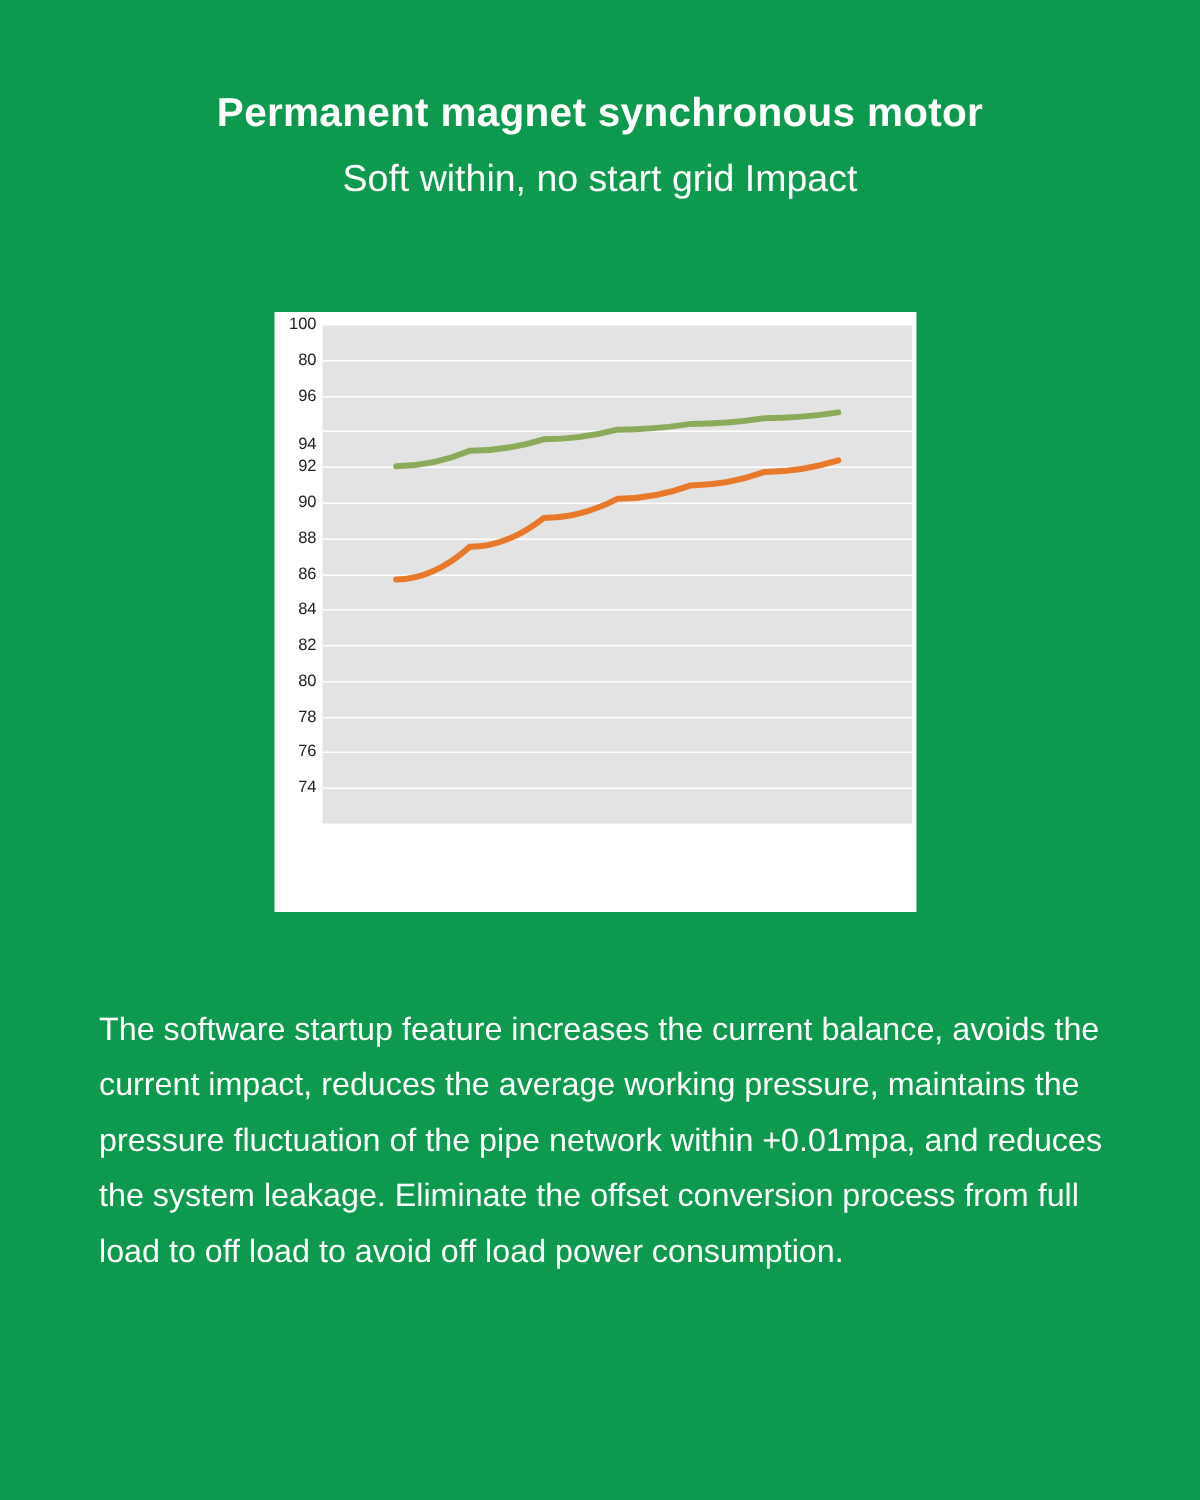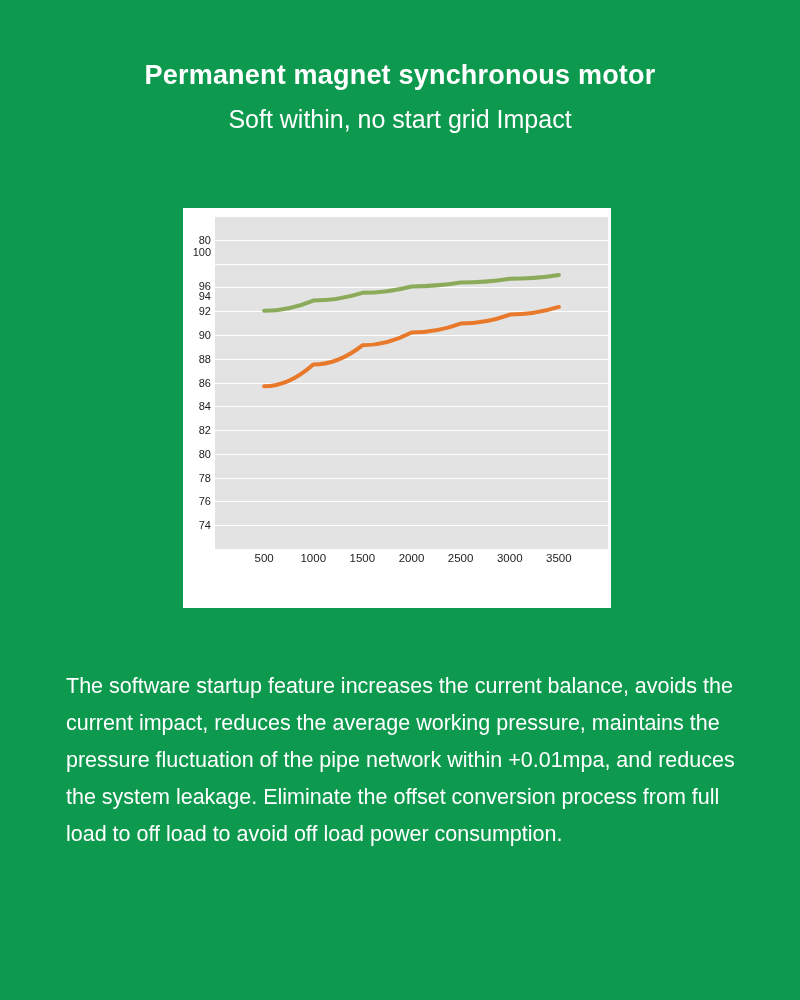--- a/index.html
+++ b/index.html
@@ -169,7 +169,7 @@
           <div class="y-tick" style="top: 75px;">94</div>
           <div class="y-tick" style="top: 42.5714px; margin-top: 22px;">96</div>
           <div class="y-tick" style="top: 18.7857px;">80</div>
-          <div class="y-tick" style="top: -5px; margin-top: 36px;">100</div>
+          <div class="y-tick" style="top: -5px;">100</div>
         </div>
       <div class="plot-area" id="plot-area">
           <div class="grid-line" style="top: 0px;"></div>

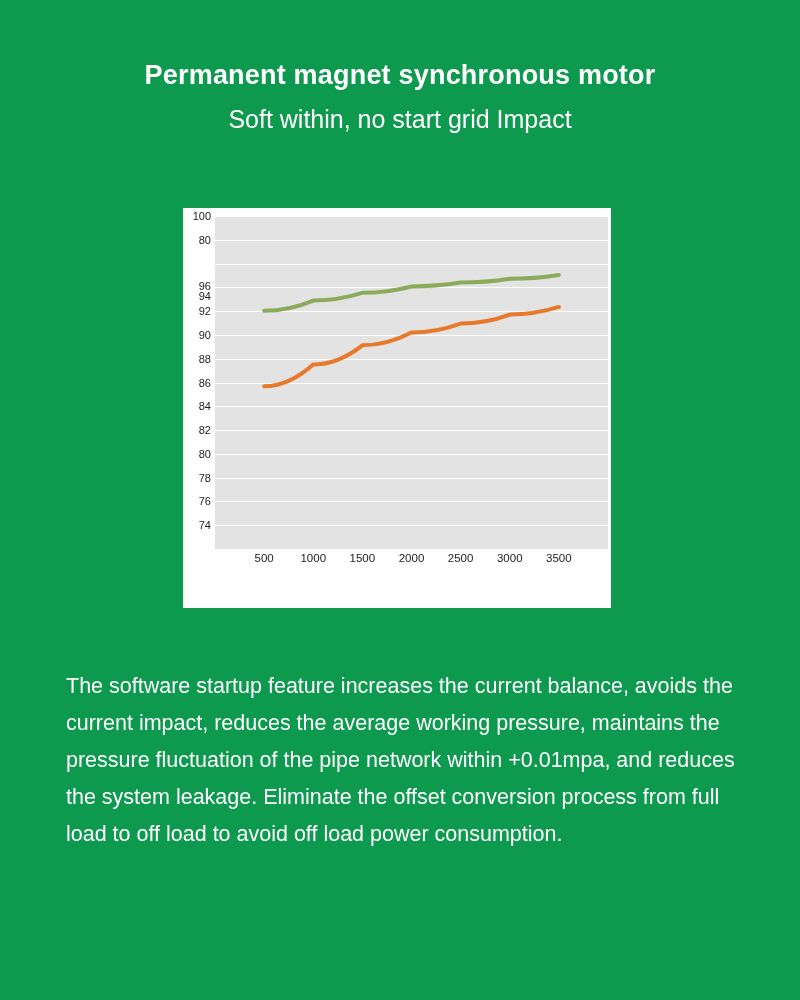--- a/index.html
+++ b/index.html
@@ -167,7 +167,7 @@
           <div class="y-tick" style="top: 113.929px;">90</div>
           <div class="y-tick" style="top: 90.1429px;">92</div>
           <div class="y-tick" style="top: 75px;">94</div>
-          <div class="y-tick" style="top: 42.5714px; margin-top: 22px;">96</div>
+          <div class="y-tick" style="top: 42.5714px;">96</div>
           <div class="y-tick" style="top: 18.7857px;">80</div>
           <div class="y-tick" style="top: -5px;">100</div>
         </div>

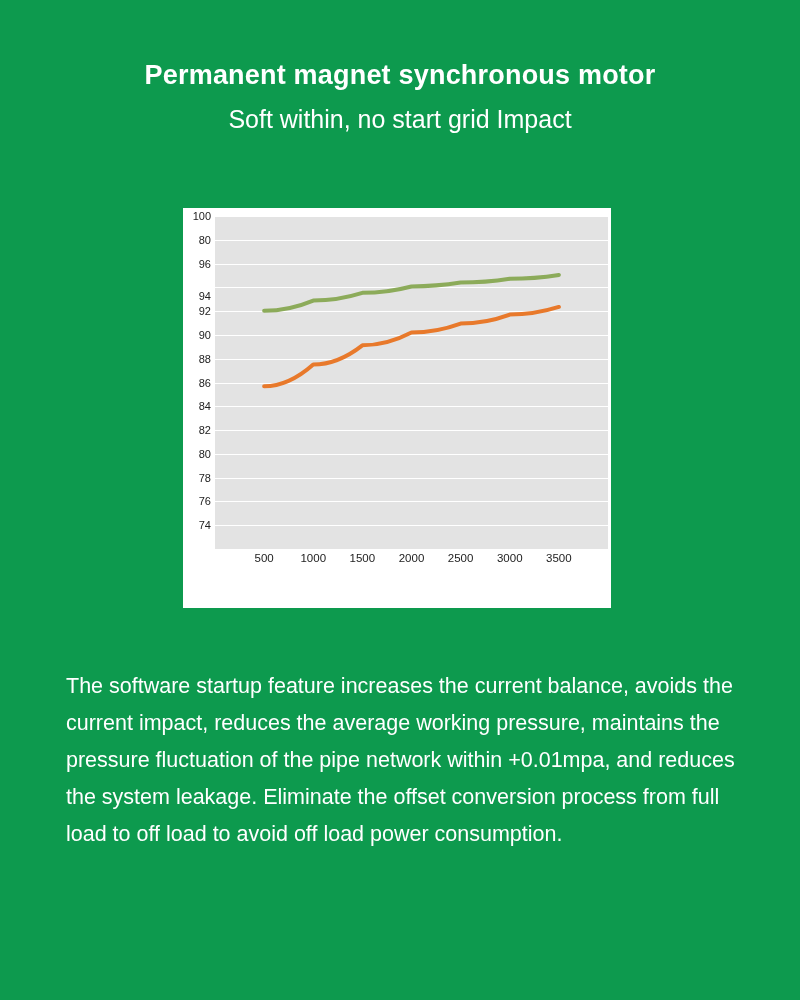--- a/index.html
+++ b/index.html
@@ -191,15 +191,6 @@
             <path d="M 49.125 94.77692307692314 Q 73.6875 94.77692307692314 98.25 84.53076923076915 Q 122.8125 84.53076923076915 147.375 76.84615384615381 Q 171.9375 76.84615384615381 196.5 70.44230769230768 Q 221.0625 70.44230769230768 245.625 66.60000000000002 Q 270.1875 66.60000000000002 294.75 62.757692307692366 Q 319.3125 62.757692307692366 343.875 58.91538461538454" fill="none" stroke="#8cab5a" stroke-width="4" stroke-linecap="round" stroke-linejoin="round"></path>
           </svg>
       </div>
-      <div class="x-axis" id="x-axis">
-          <div class="x-tick" style="left: 49.125px;">500</div>
-          <div class="x-tick" style="left: 98.25px;">1000</div>
-          <div class="x-tick" style="left: 147.375px;">1500</div>
-          <div class="x-tick" style="left: 196.5px;">2000</div>
-          <div class="x-tick" style="left: 245.625px;">2500</div>
-          <div class="x-tick" style="left: 294.75px;">3000</div>
-          <div class="x-tick" style="left: 343.875px;">3500</div>
-        </div>
     </div>
   </div>
 

